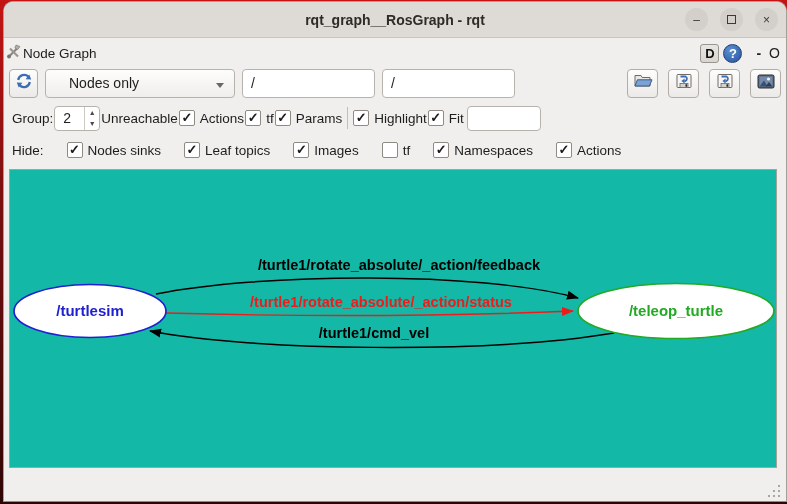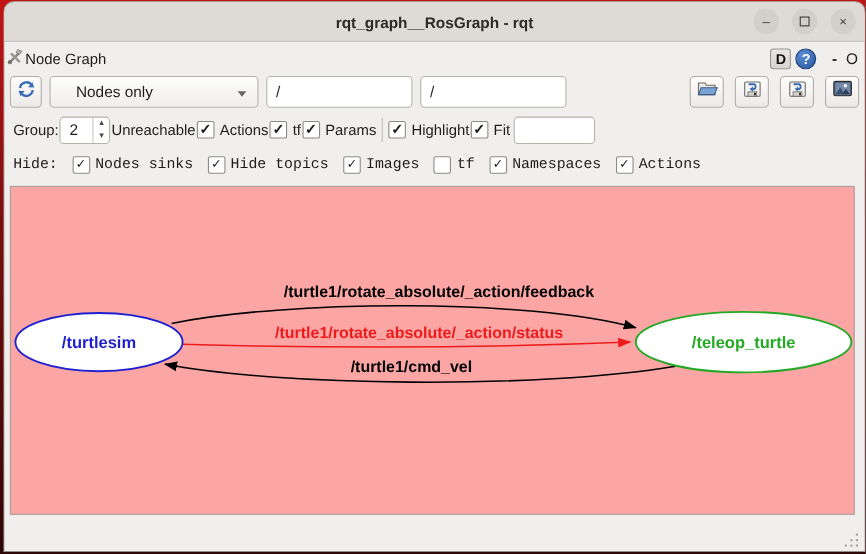--- a/index.html
+++ b/index.html
@@ -54,7 +54,7 @@
   .filter-row { position:absolute; left:8px; right:5px; display:flex; align-items:center;
                 font-size:13.5px; color:#1d1d1d; }
   .row1 { top:102px; height:28px; gap:1px; }
-  .row2 { top:134px; height:28px; gap:13px;font-family:Liberation Mono, monospace; }
+  .row2 { top:134px; height:28px; gap:23px; }
   .spinbox { width:46px; height:25px; border:1px solid #b7b2ac; border-radius:4px;
              background:#fff; display:flex; position:relative; }
   .spin-val { flex:1; display:flex; align-items:center; padding-left:8px; font-size:14px; }

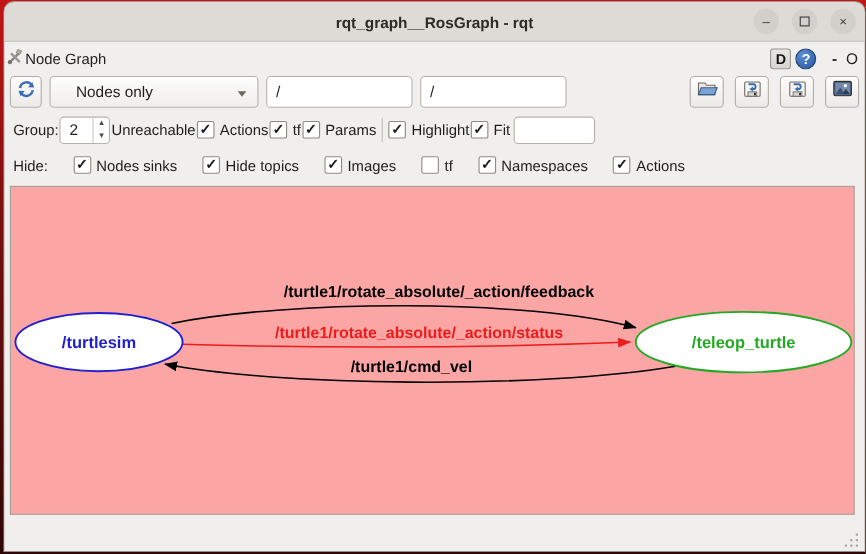--- a/index.html
+++ b/index.html
@@ -219,7 +219,7 @@
       </label>
       <label class="cb-group">
         <span class="checkbox checked"></span>
-        <span>Hide topics</span>
+        <span>Leaf topics</span>
       </label>
       <label class="cb-group">
         <span class="checkbox checked"></span>

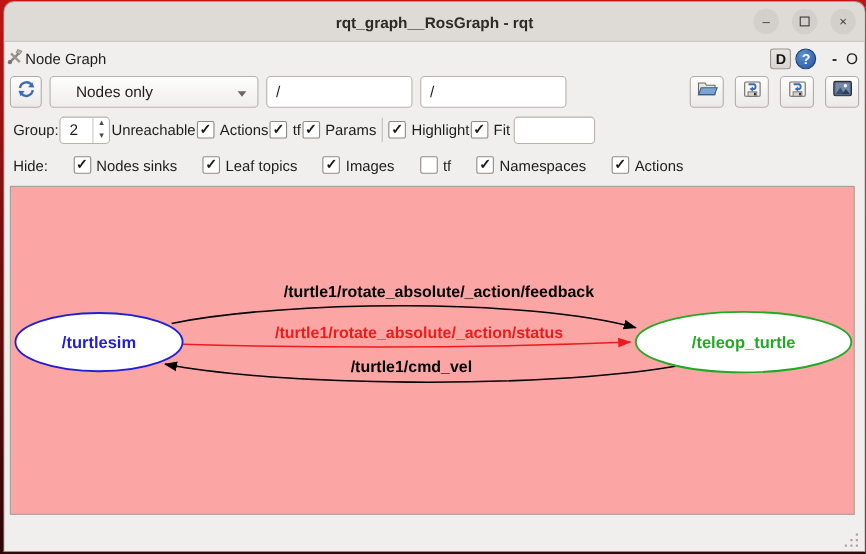--- a/index.html
+++ b/index.html
@@ -70,7 +70,7 @@
   .fit-field { width:74px; height:25px; margin-left:2px; }
   
   .canvas { position:absolute; left:5px; top:167px; width:768px; height:299px;
-            background:#fca5a5; border:1px solid #a5a19b; }
+            background:#14b8a6; border:1px solid #a5a19b; }
   .graph-label { font-weight:bold; font-size:14.5px; }
   .node-label { font-weight:bold; font-size:15px; }
   

